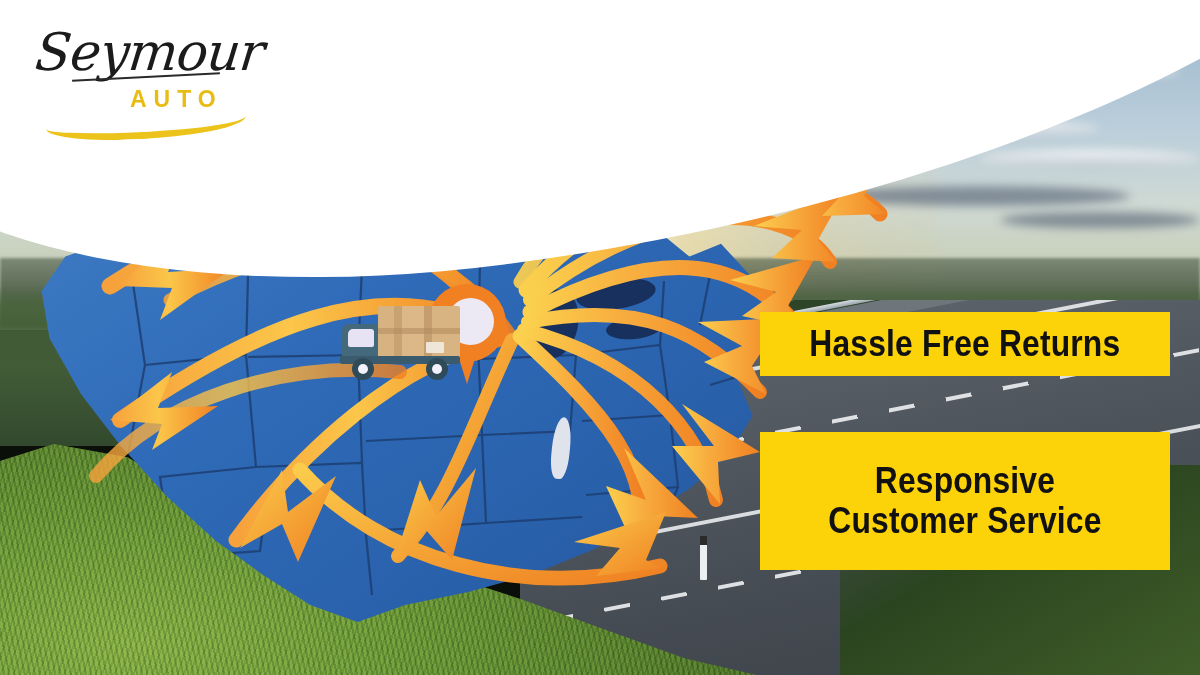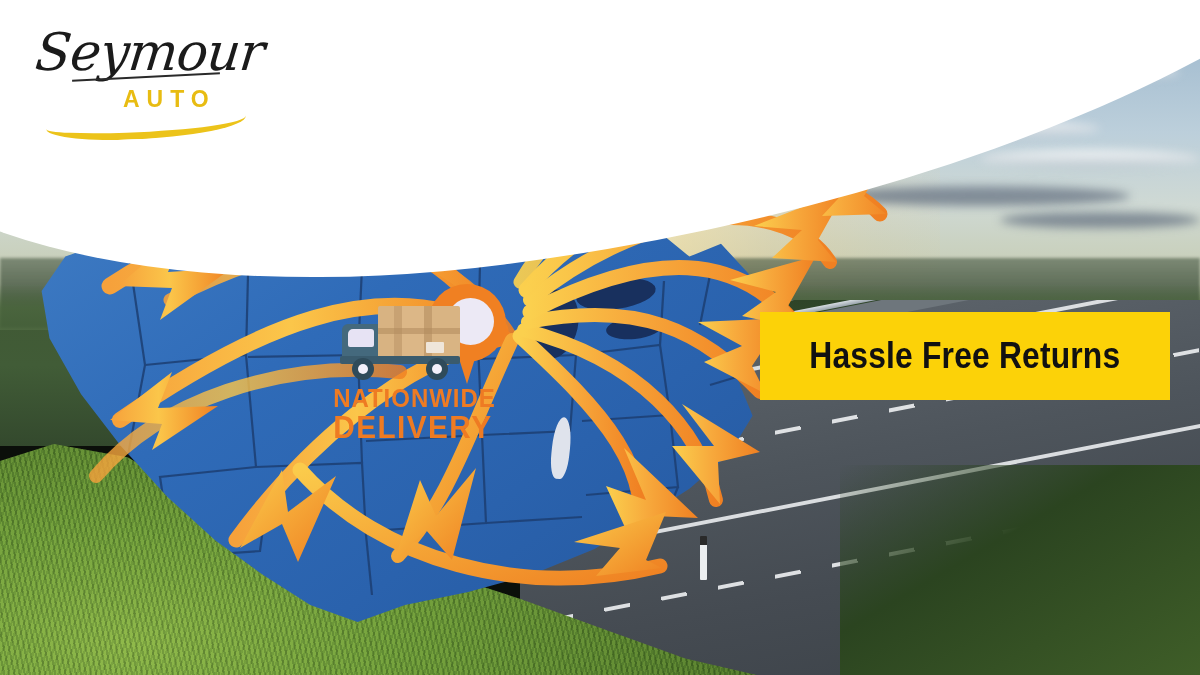--- a/index.html
+++ b/index.html
@@ -168,7 +168,7 @@
     transform: skewX(-6deg);
   }
   .logo-auto {
-    position:absolute; left:95px; top:68px;
+    position:absolute; left:102px; top:68px;
     font-family: "Liberation Sans", sans-serif;
     font-size: 23px;
     font-weight: 700;

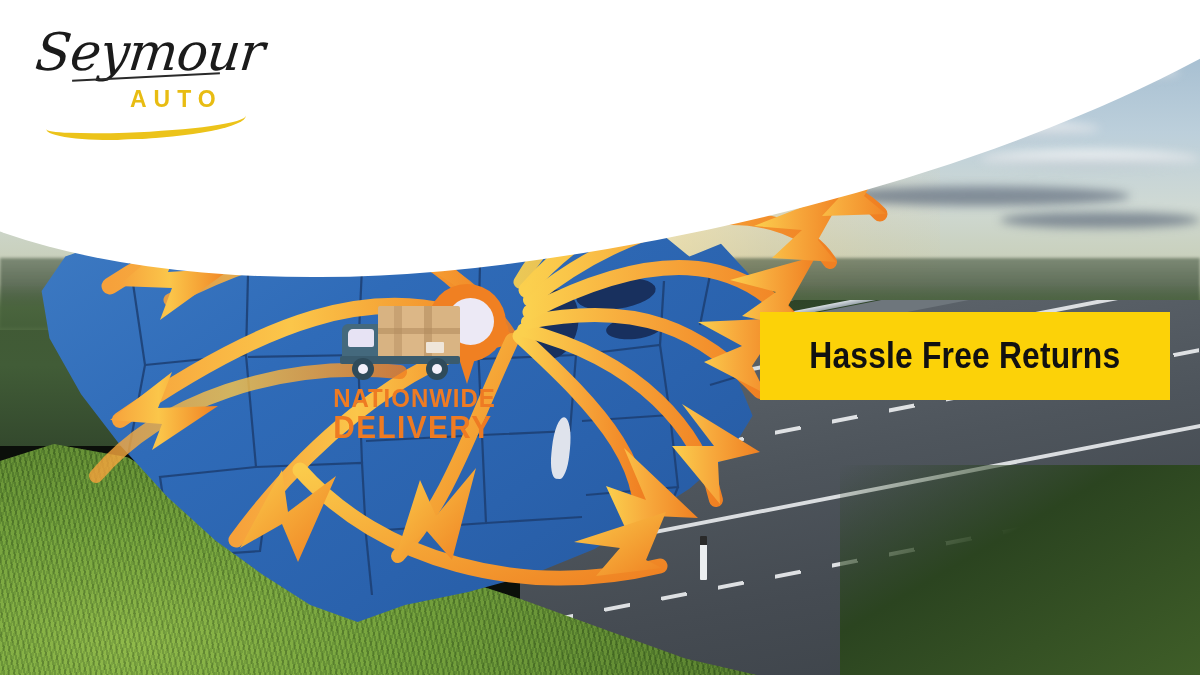--- a/index.html
+++ b/index.html
@@ -316,7 +316,7 @@
   }
   #banner-1 { left:760px; top:150px; width:410px; height:128px; }
   #banner-1 .banner-text { font-size: 37px; }
-  #banner-2 { left:760px; top:312px; width:410px; height:88px; }
+  #banner-2 { left:760px; top:312px; width:410px; height:64px; }
   #banner-2 .banner-text { font-size: 37px; }
   #banner-3 { left:760px; top:432px; width:410px; height:138px; }
   #banner-3 .banner-text { font-size: 37px; }

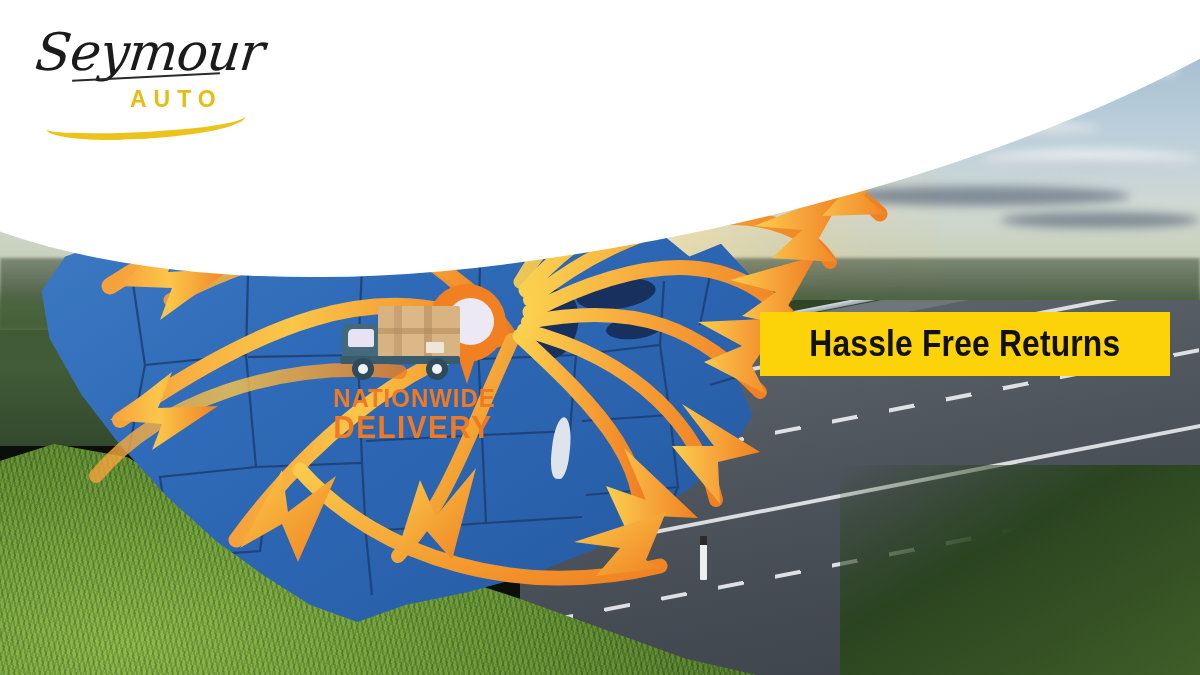--- a/index.html
+++ b/index.html
@@ -490,10 +490,6 @@
       <div class="wheel" style="left:12px;"></div>
       <div class="wheel" style="left:86px;"></div>
     </div>
-    <div class="nd-text">
-      <div class="nd-line1">NATIONWIDE</div>
-      <div class="nd-line2">DELIVERY</div>
-    </div>
   </div>
 
   <div class="banner" id="banner-2">

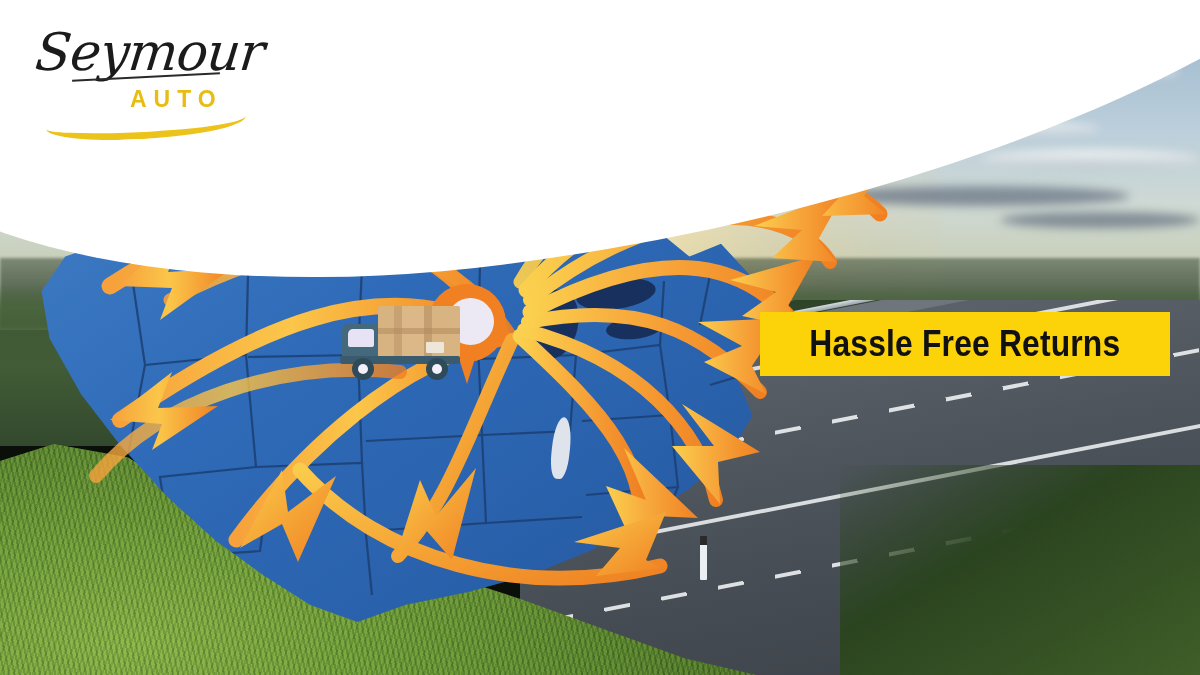--- a/index.html
+++ b/index.html
@@ -495,6 +495,10 @@
   <div class="banner" id="banner-2">
     <div class="banner-text">Hassle Free Returns</div>
   </div>
+  <div class="banner" id="banner-3">
+    <div class="banner-text">Responsive
+Customer Service</div>
+  </div>
 
 </div>
 

